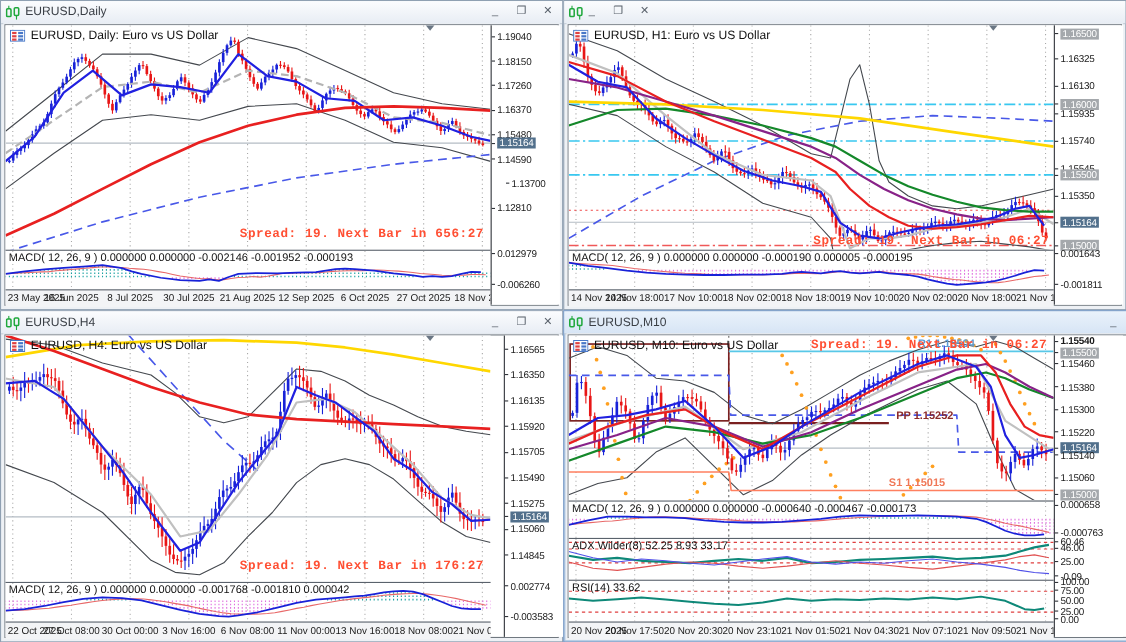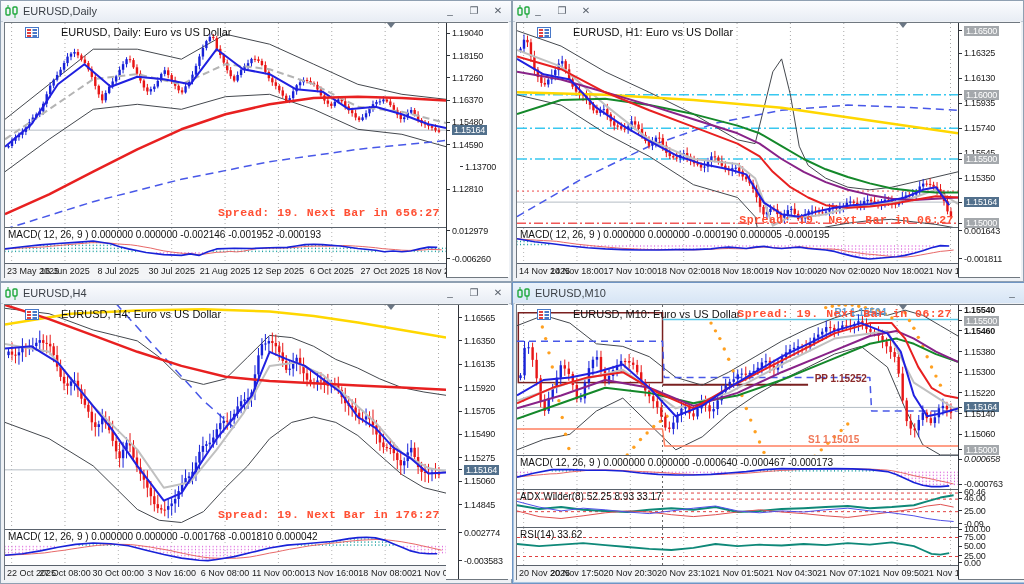--- a/index.html
+++ b/index.html
@@ -23,7 +23,7 @@
   .ptick .plabel{letter-spacing:-0.2px;}
   .ptick.gray .plabel{background:#a4a8ac;color:#fff;padding:0 2px;}
   .ptick.cur .plabel{background:#52708c;color:#fff;padding:0 2px;}
-  .chartlabel{position:absolute;left:20px;top:3px;display:flex;align-items:center;gap:22px;
+  .chartlabel{position:absolute;left:4px;top:3px;display:flex;align-items:center;gap:5px;
     font-size:11px;color:#111;z-index:5;}
   .spread{position:absolute;font-family:"Liberation Mono",monospace;font-weight:bold;
     font-size:11.5px;color:#ff4f33;white-space:nowrap;z-index:6;letter-spacing:0.5px;}

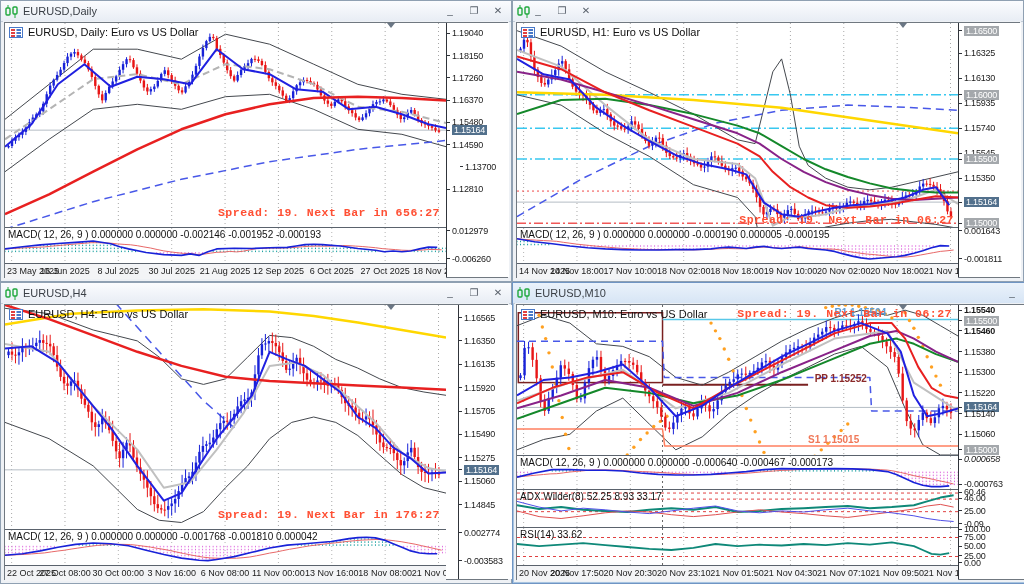--- a/index.html
+++ b/index.html
@@ -2031,7 +2031,7 @@
               <span class="dash"></span>
               <span class="plabel">1.15500</span>
             </div>
-            <div class="ptick" style="top: 20.8621px; font-weight: bold;">
+            <div class="ptick" style="top: 20.8621px;">
               <span class="dash"></span>
               <span class="plabel">1.15460</span>
             </div>

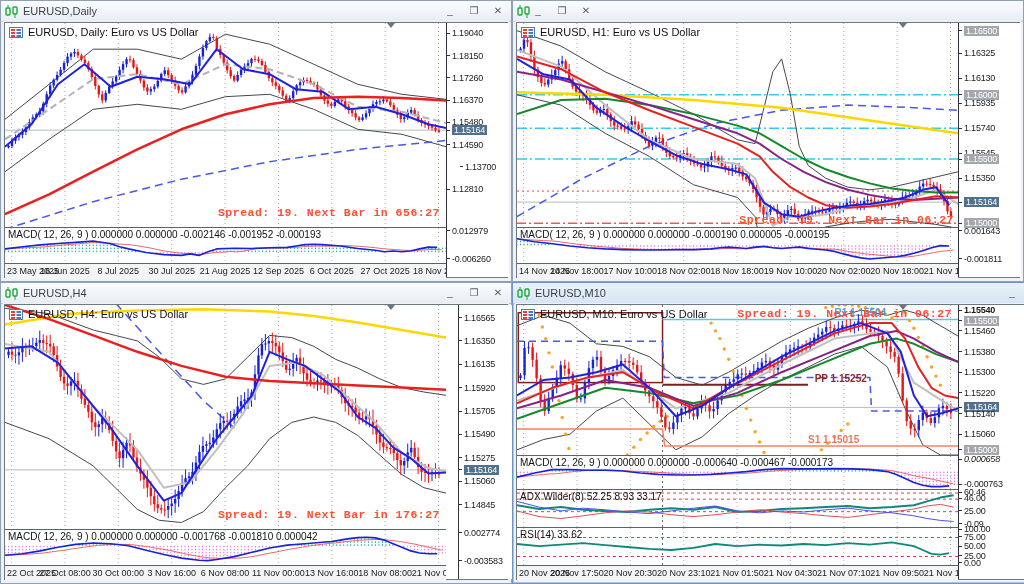--- a/index.html
+++ b/index.html
@@ -2063,7 +2063,7 @@
               <span class="dash"></span>
               <span class="plabel">1.15000</span>
             </div>
-            <div class="ptick" style="top: 149.08px; font-style: italic;">
+            <div class="ptick" style="top: 149.08px;">
               <span class="dash"></span>
               <span class="plabel">0.000658</span>
             </div>

